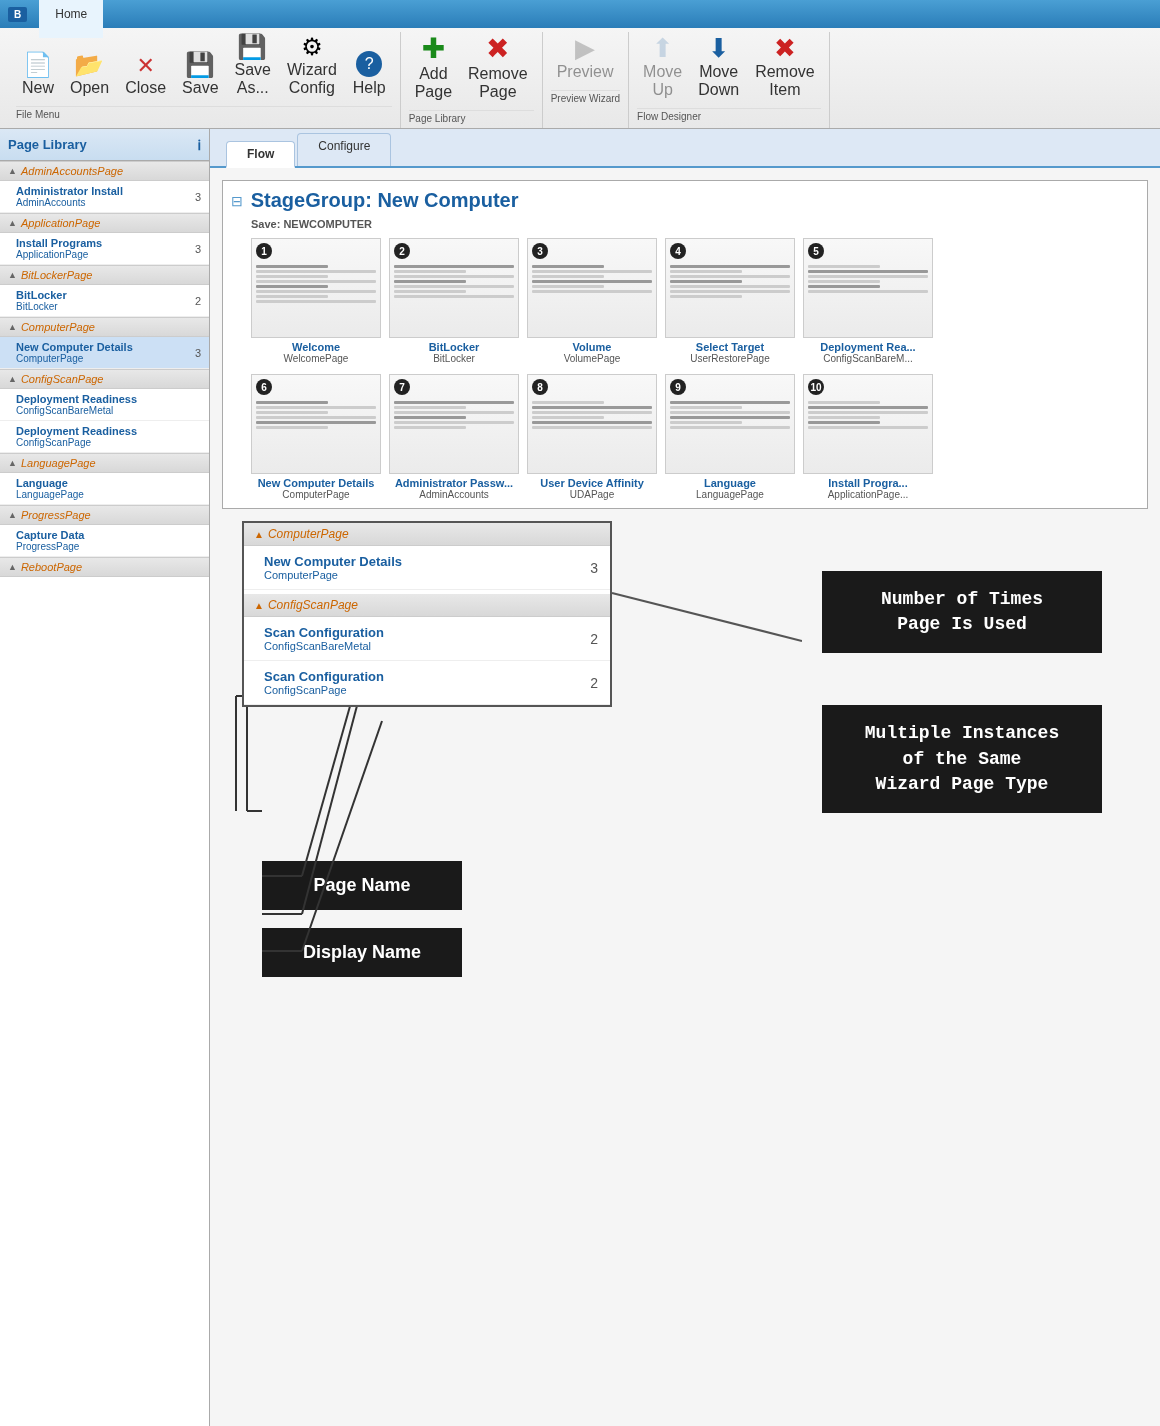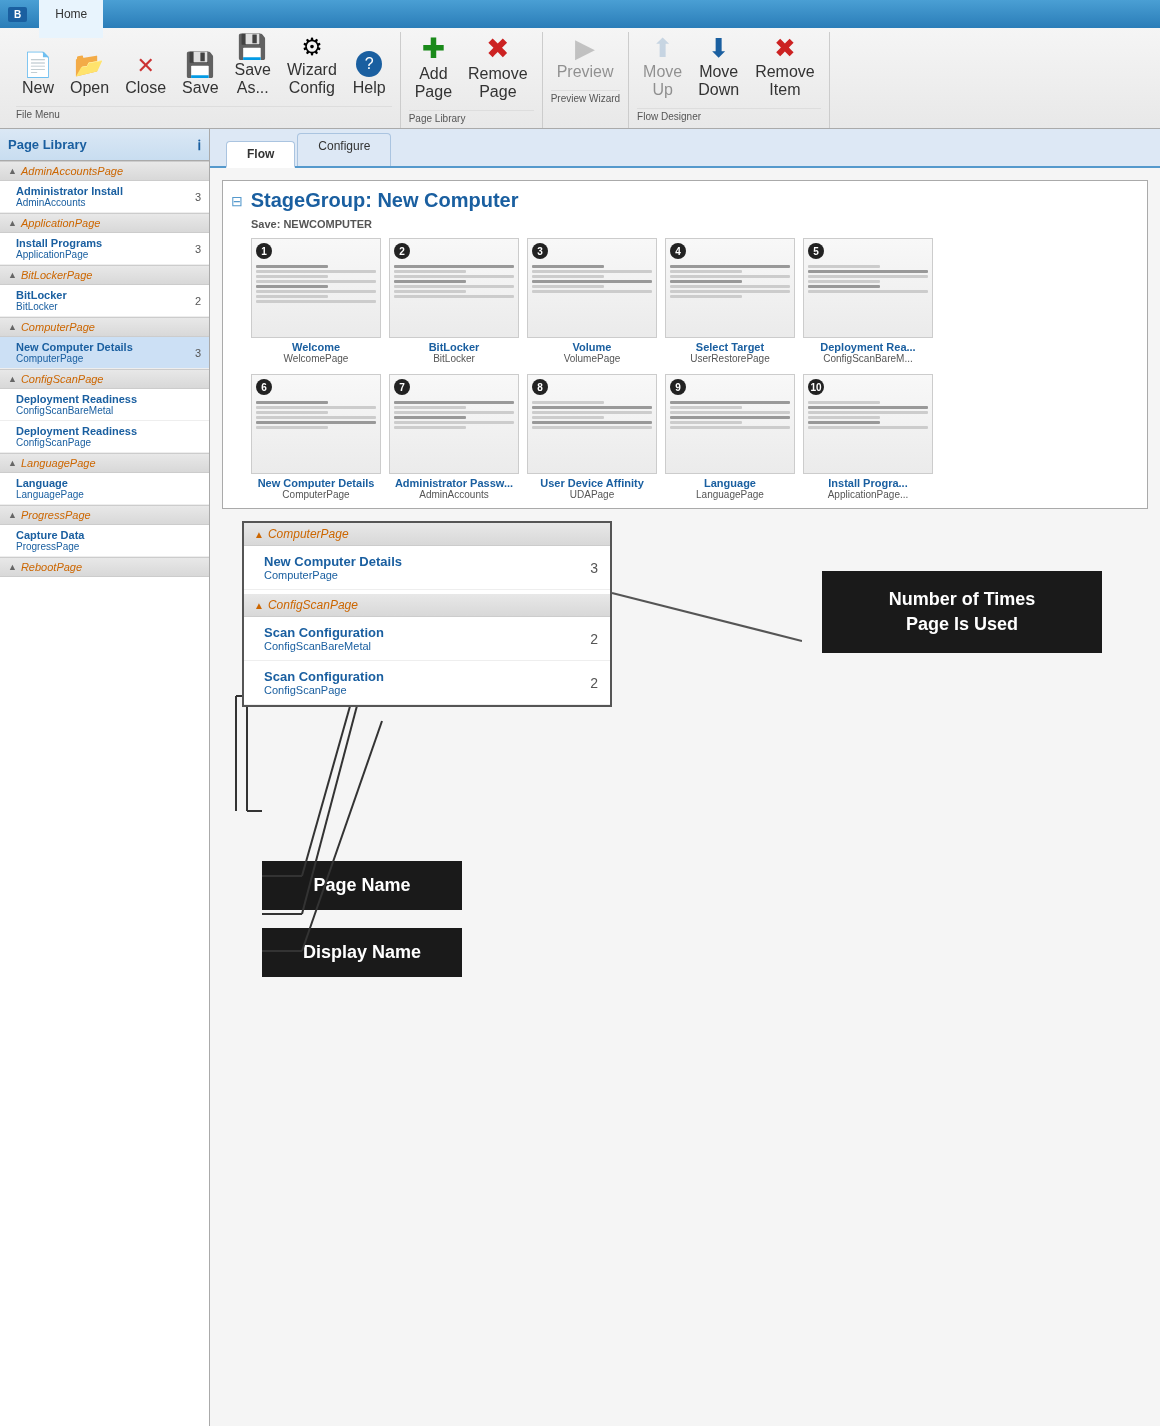--- a/index.html
+++ b/index.html
@@ -521,7 +521,7 @@
           </svg>
         </div>
 
-        <div style="display:flex; flex-direction:column; gap:52px; padding-top:50px; padding-left:20px;">
+        <div style="display:flex; flex-direction:column; gap:52px; padding-top:50px; padding-left:20px;font-family:Liberation Mono, monospace;">
           <div class="callout-box">Number of Times<br>Page Is Used</div>
         </div>
 

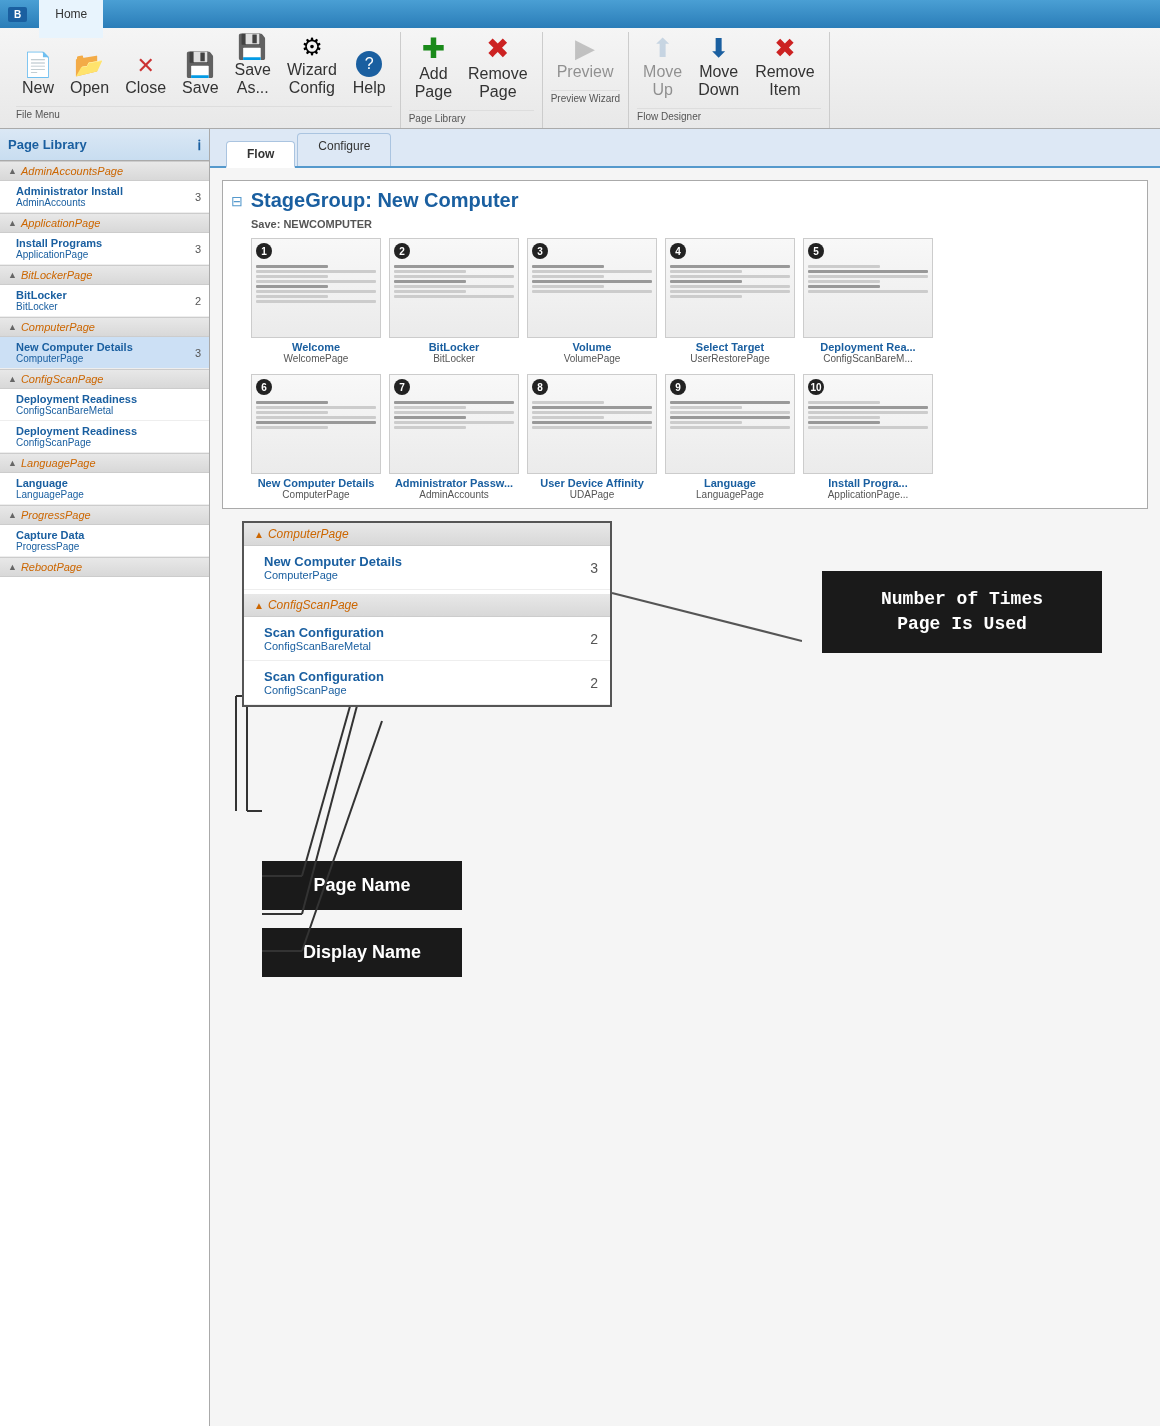--- a/index.html
+++ b/index.html
@@ -523,6 +523,7 @@
 
         <div style="display:flex; flex-direction:column; gap:52px; padding-top:50px; padding-left:20px;font-family:Liberation Mono, monospace;">
           <div class="callout-box">Number of Times<br>Page Is Used</div>
+          <div class="callout-box">Multiple Instances<br>of the Same<br>Wizard Page Type</div>
         </div>
 
       </div>

